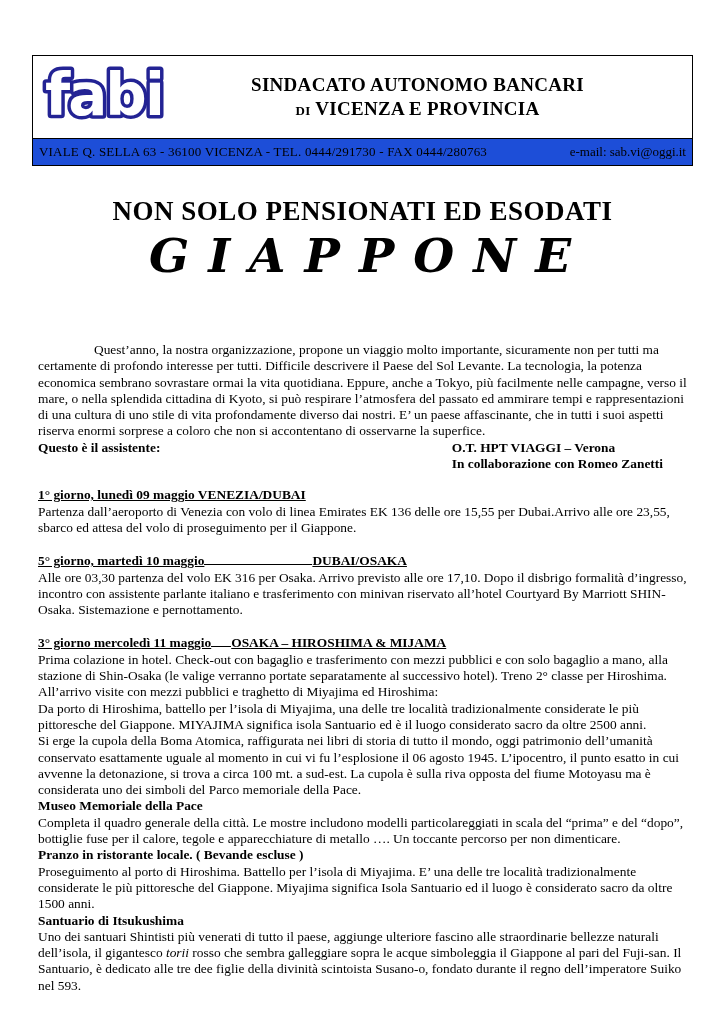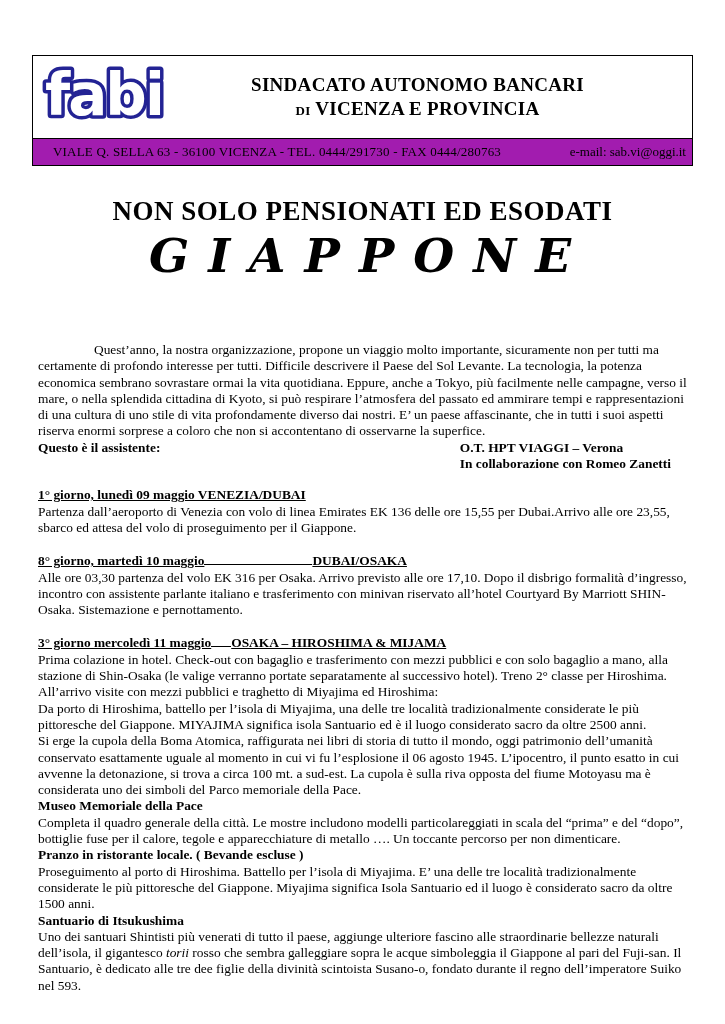--- a/index.html
+++ b/index.html
@@ -27,9 +27,9 @@
   .addr-bar {
     display: flex; justify-content: space-between; align-items: center;
     border-top: 1px solid #000;
-    background: #a21caf;
+    background: #1d4ed8;
     font-size: 13px;
-    padding: 5px 6px 5px 20px;
+    padding: 5px 6px 5px 6px;
   }
   .addr-left { letter-spacing: 0.2px; }
   .addr-right { }

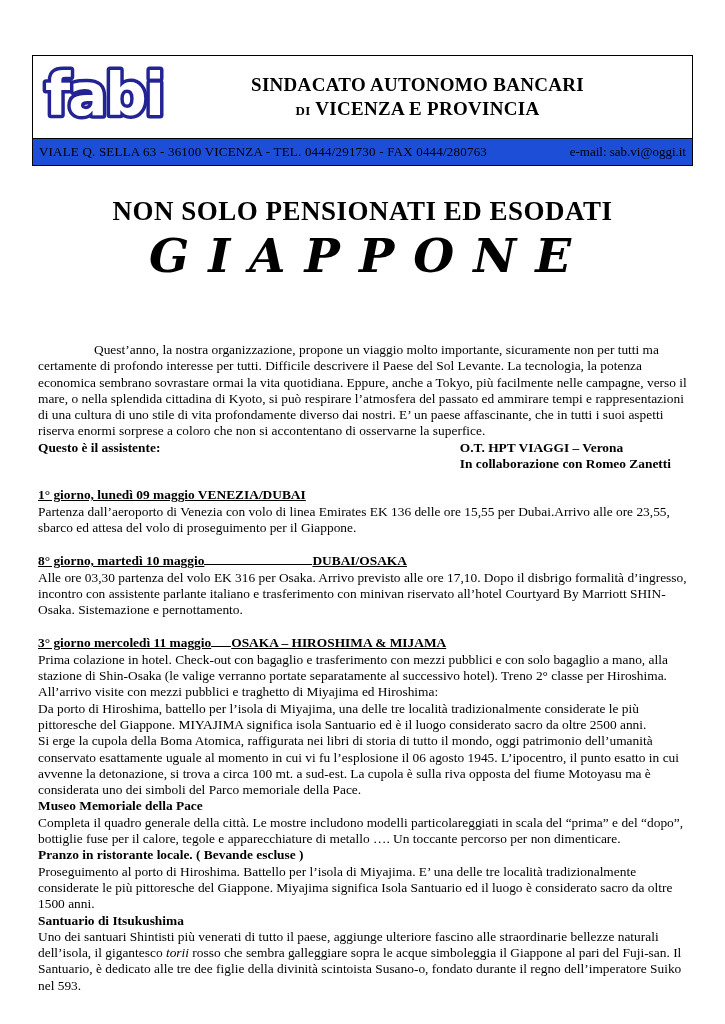--- a/index.html
+++ b/index.html
@@ -56,7 +56,7 @@
 
   
   .doc-body {
-    position: absolute; left: 38px; right: 28px; top: 342px;
+    position: absolute; left: 38px; right: 36px; top: 342px;
     font-size: 13.4px; line-height: 16.3px;
   }
   .intro-p { text-indent: 56px; }

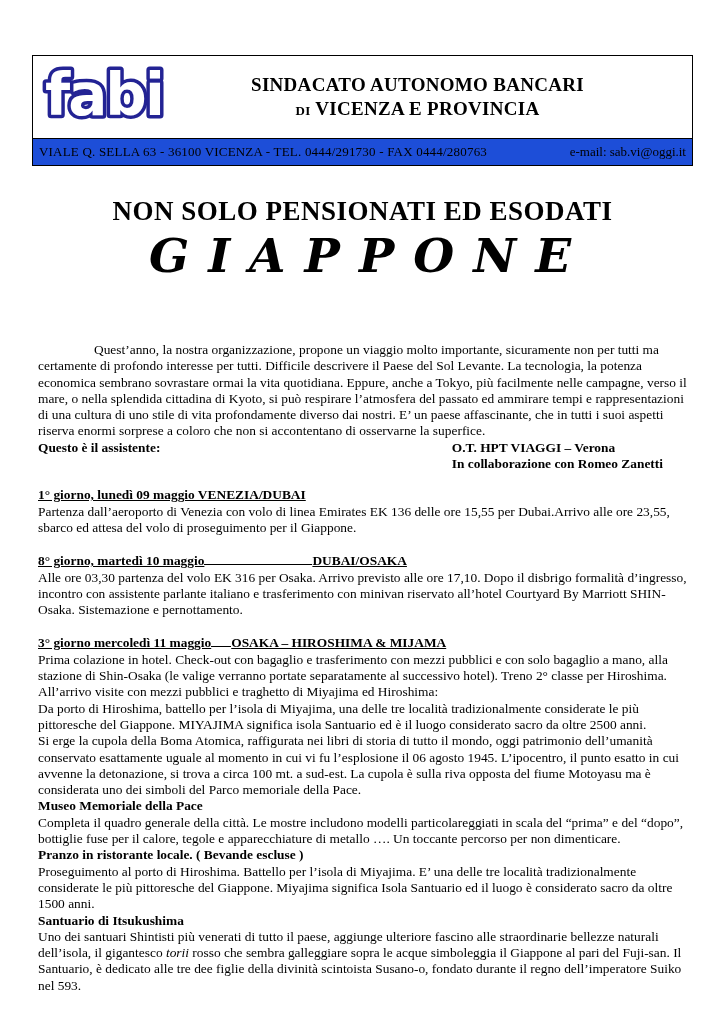--- a/index.html
+++ b/index.html
@@ -122,7 +122,7 @@
 
     <div class="sec">
       <div class="day-head">
-        <span class="u">8° giorno, martedì 10 maggio</span><span class="gap-underline gap-d2"></span><span class="u">DUBAI/OSAKA</span>
+        <span class="u">5° giorno, martedì 10 maggio</span><span class="gap-underline gap-d2"></span><span class="u">DUBAI/OSAKA</span>
       </div>
       <p>Alle ore 03,30 partenza del volo EK 316 per Osaka. Arrivo previsto alle ore 17,10. Dopo il disbrigo formalità d’ingresso, incontro con assistente parlante italiano e trasferimento con minivan riservato all’hotel Courtyard By Marriott SHIN-Osaka. Sistemazione e pernottamento.</p>
     </div>

